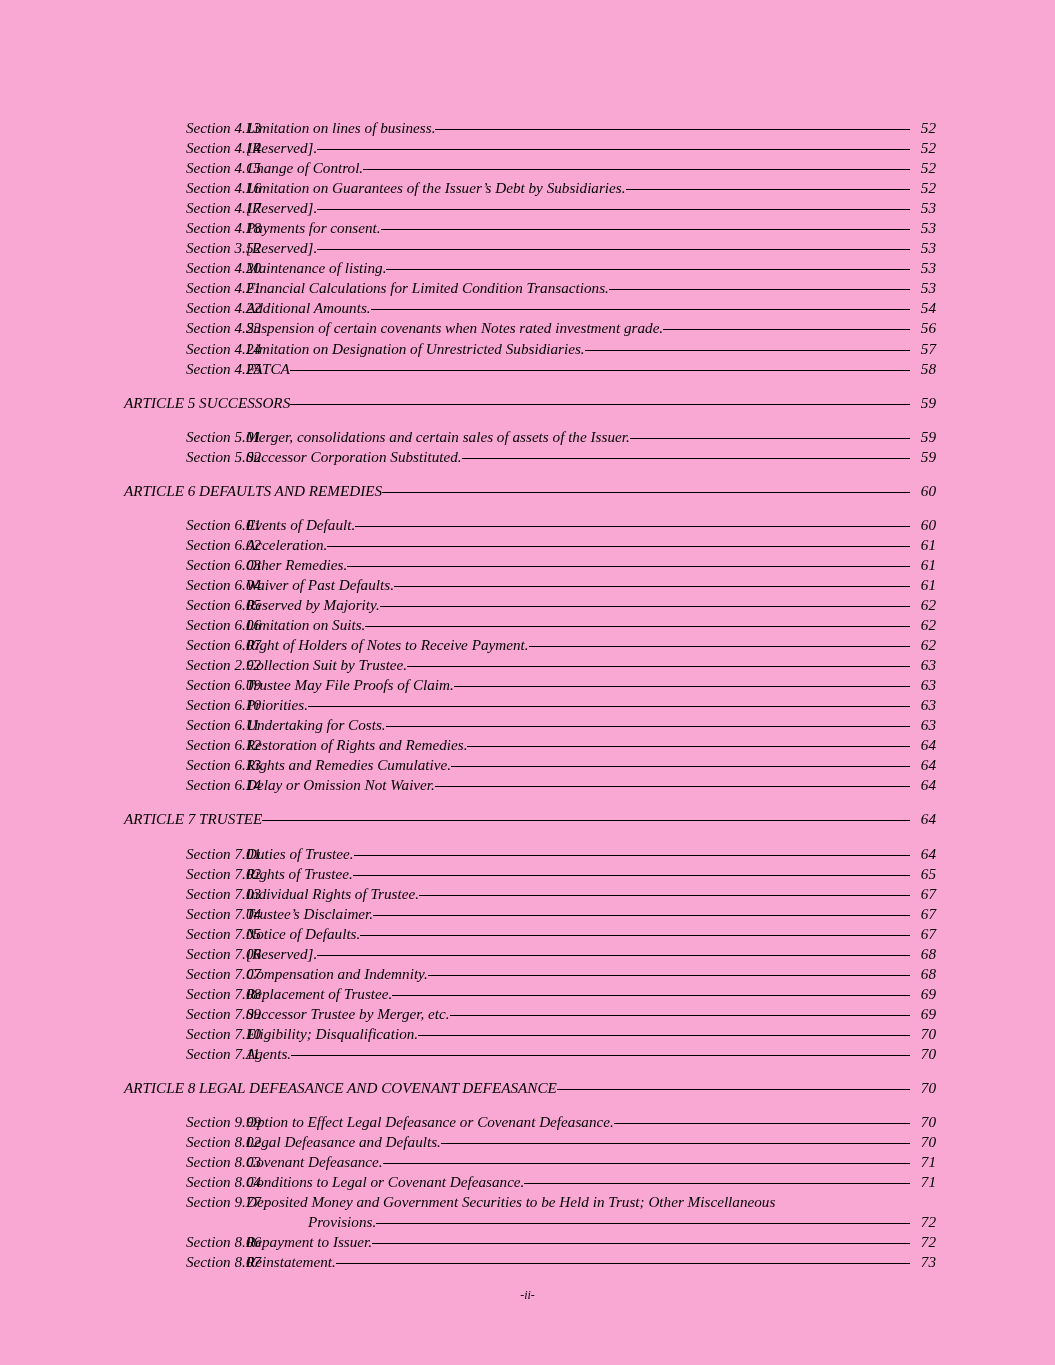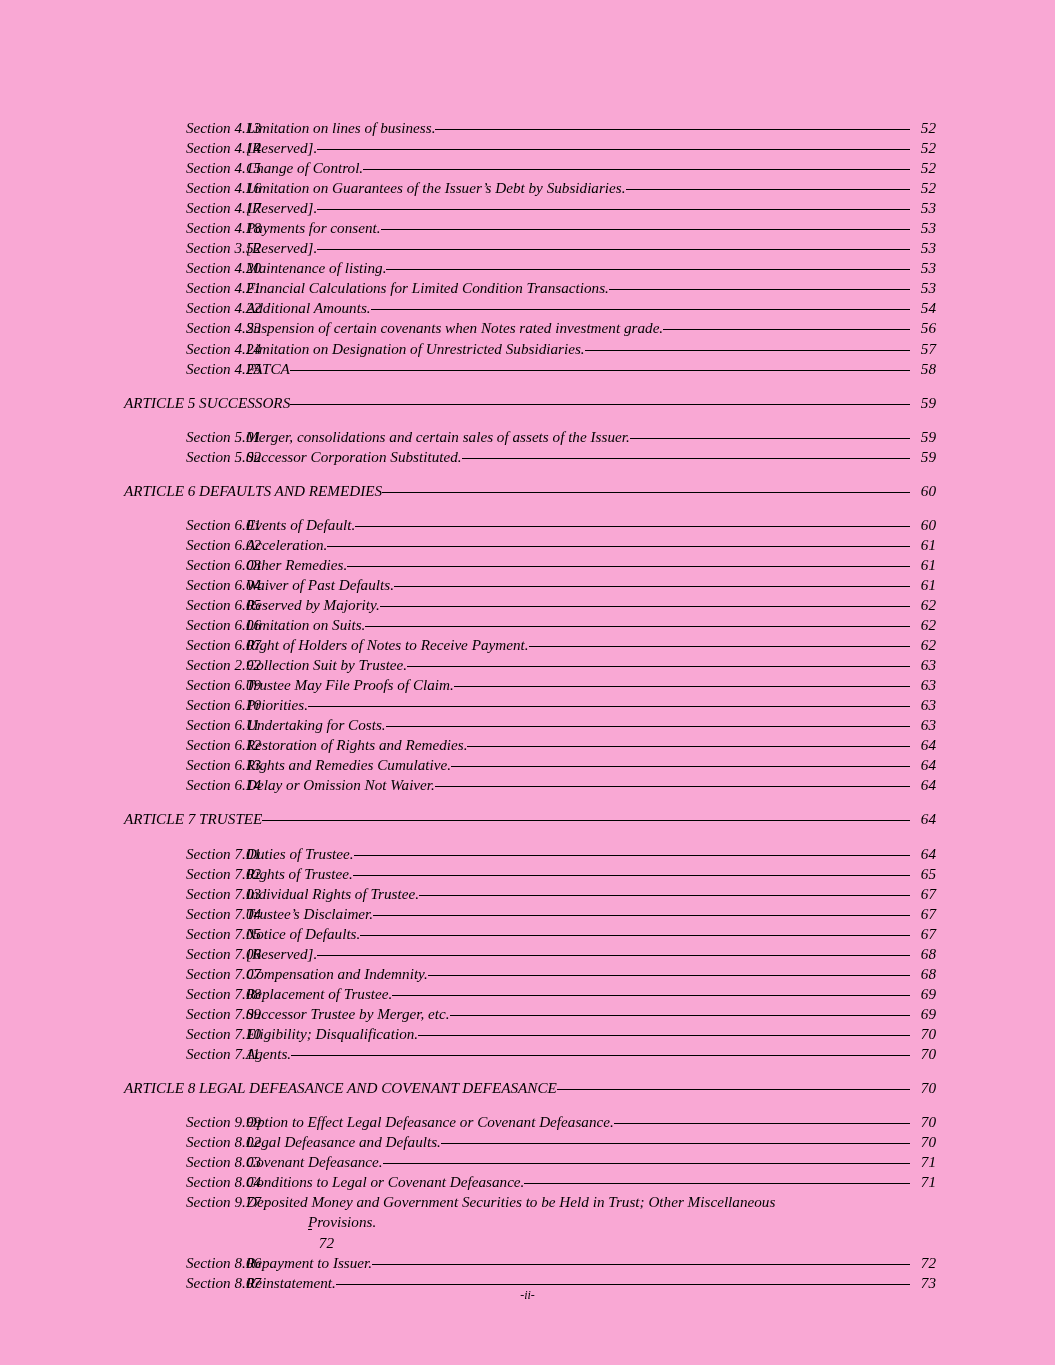--- a/index.html
+++ b/index.html
@@ -107,7 +107,6 @@
     width: 100%;
     padding-left: 184px;
     box-sizing: border-box;
-    flex-direction: column;
   }
   .row.two-line .line1 .sec-num {
     flex: 0 0 auto;

